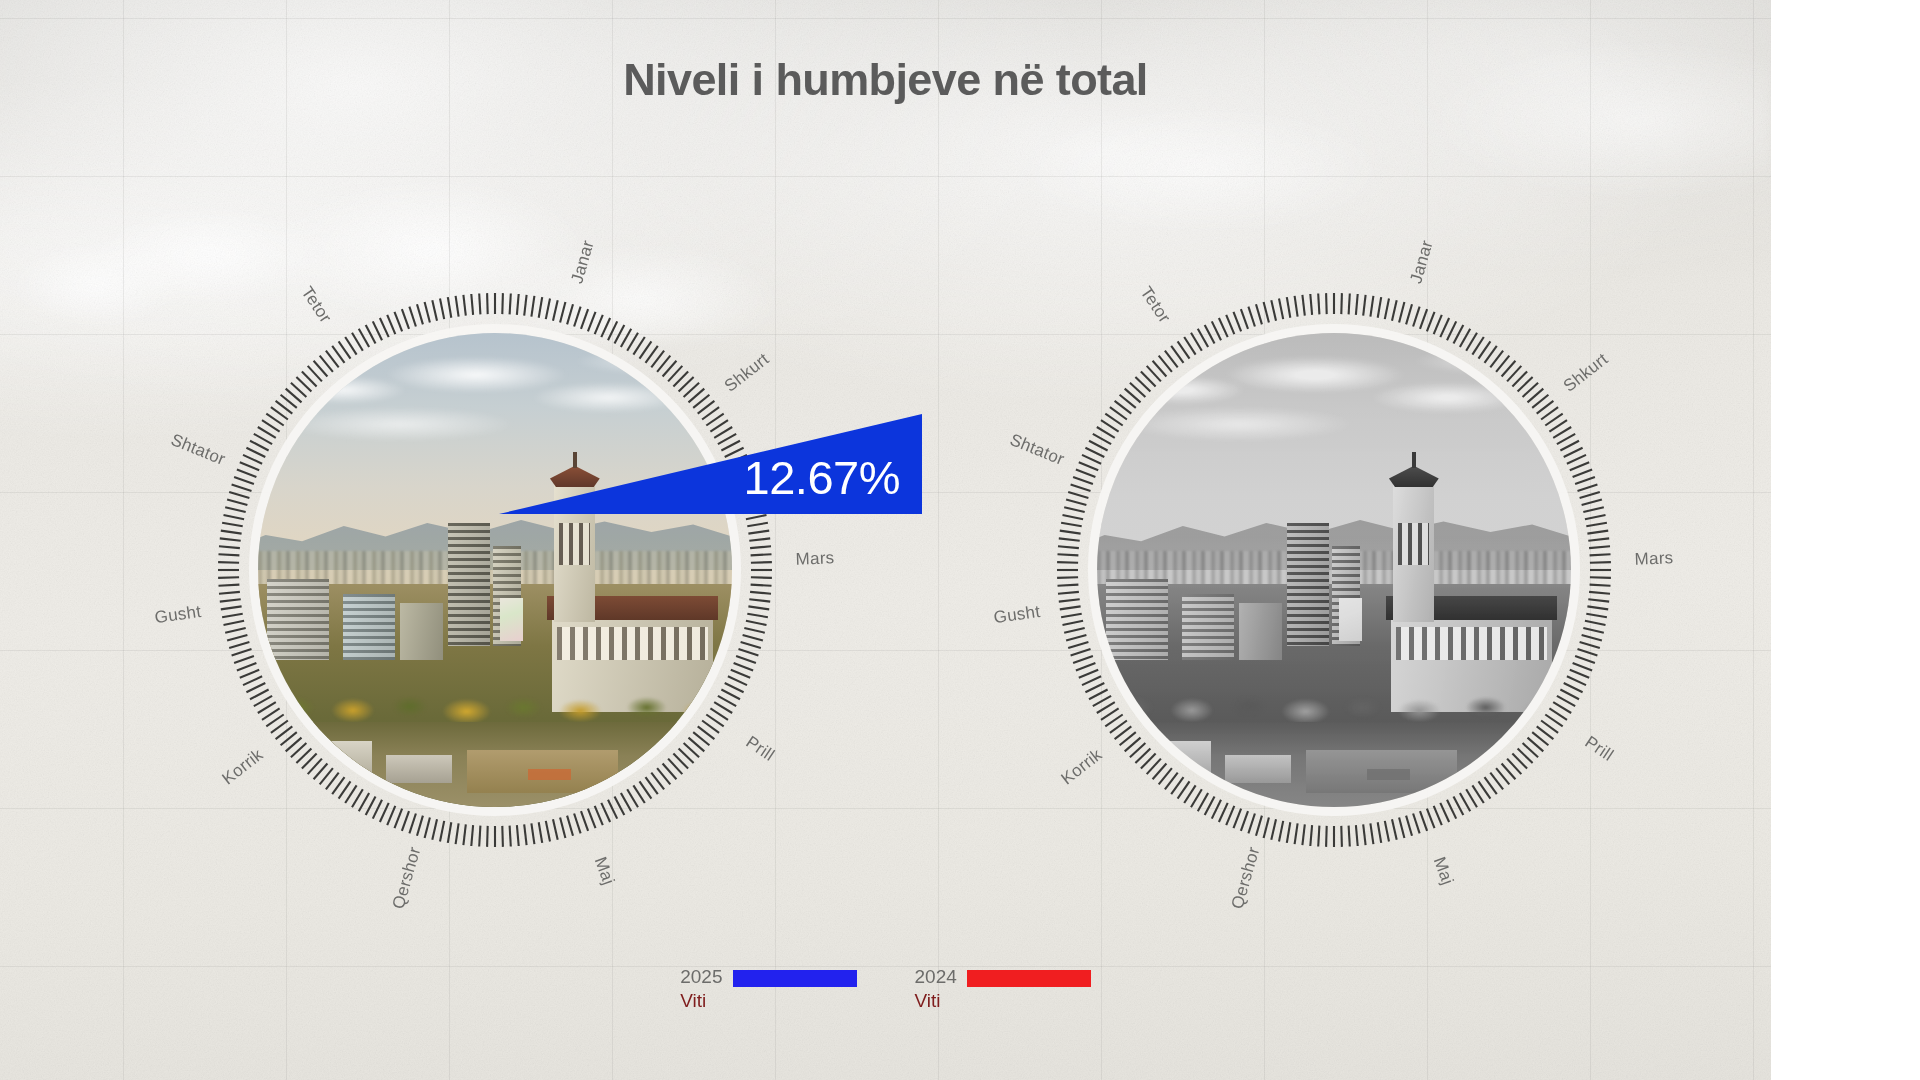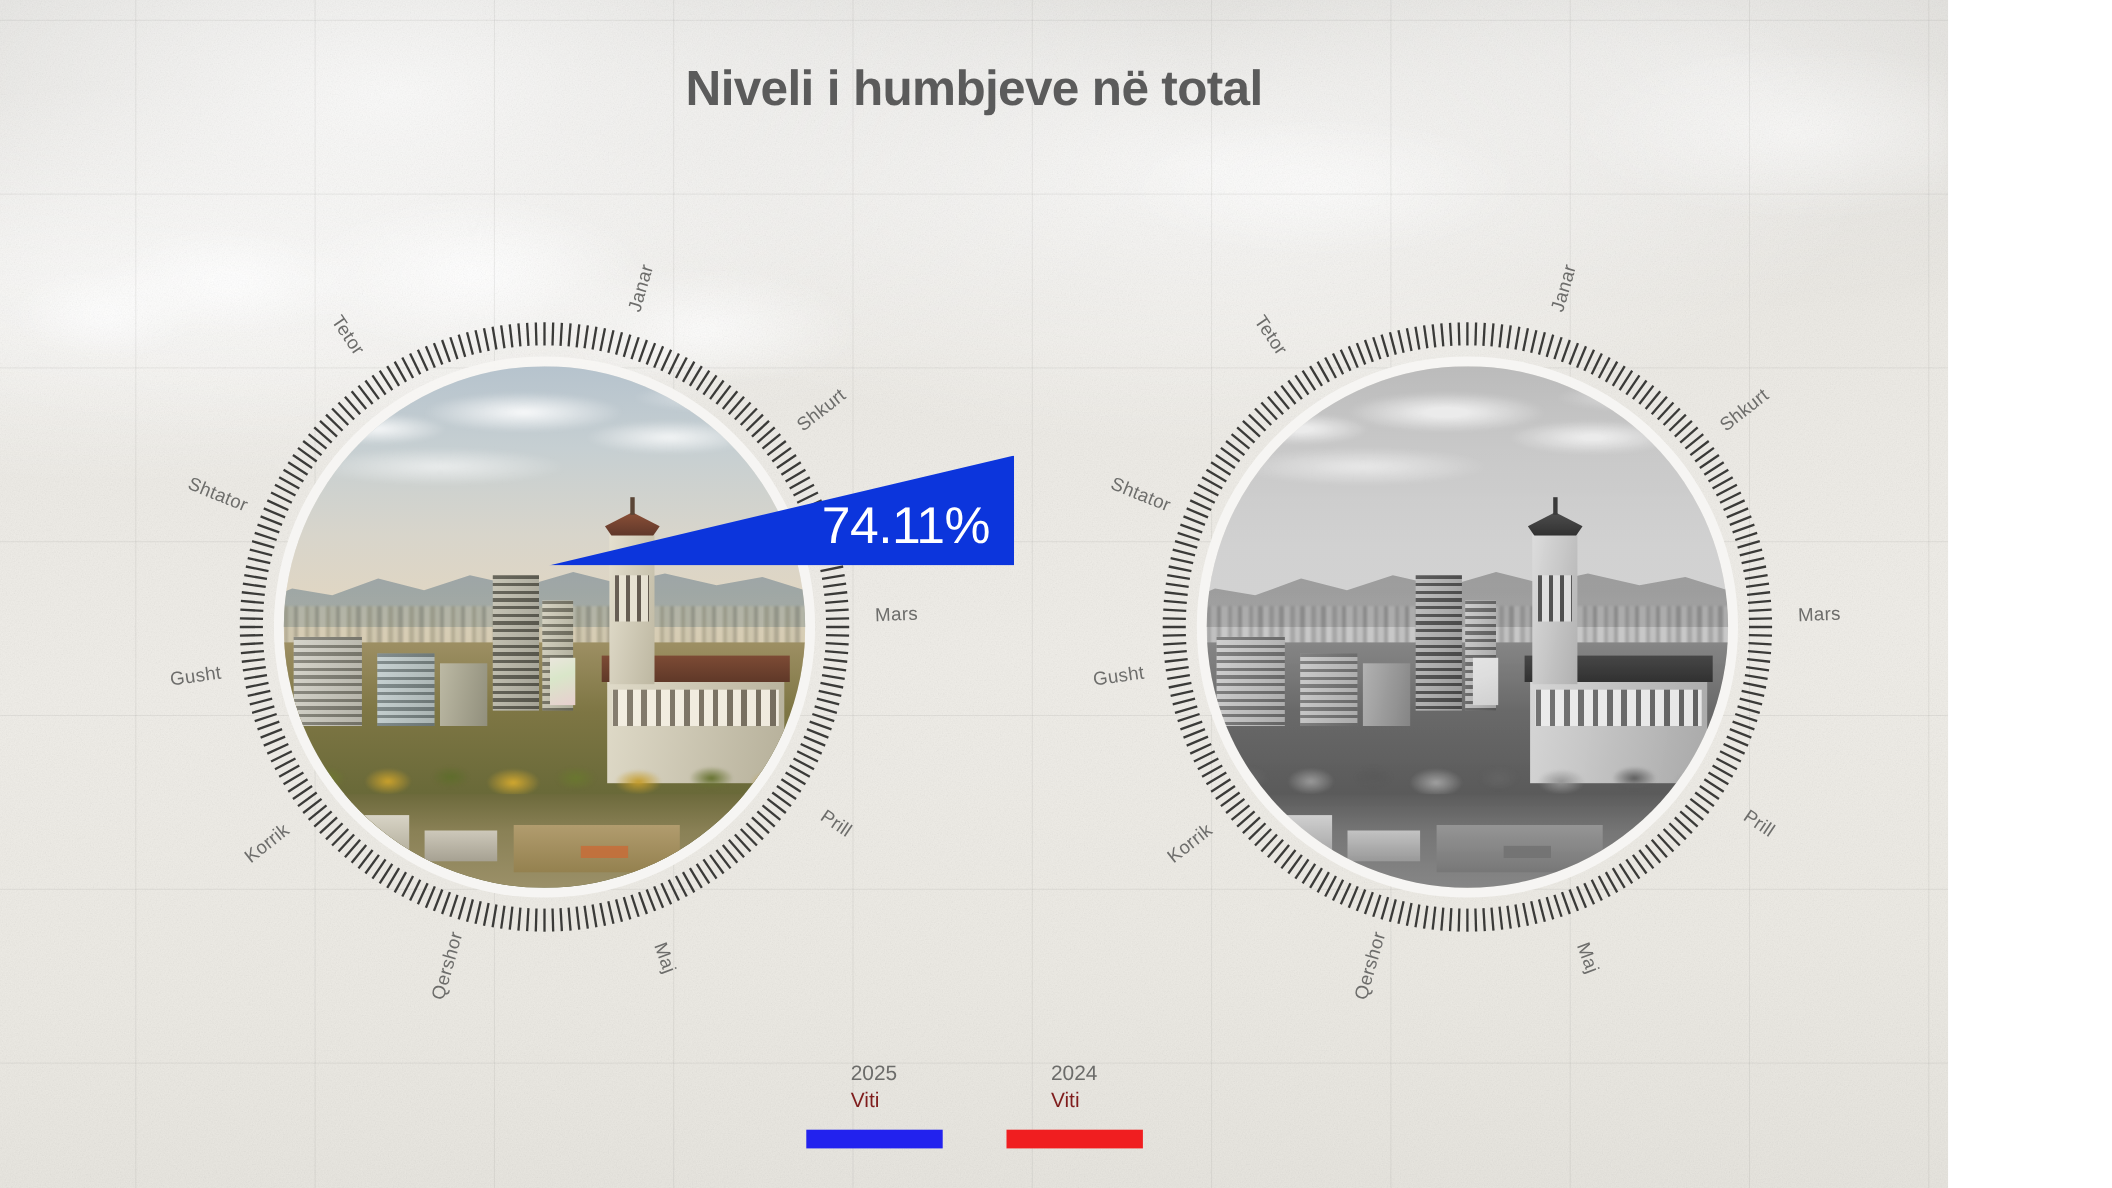--- a/index.html
+++ b/index.html
@@ -796,7 +796,7 @@
 
   <div class="wedge left">
     <div class="shape" id="wedgeShapeL" style="background: rgb(12, 53, 220);"></div>
-    <div class="value">74.11%</div>
+    <div class="value">12.67%</div>
   </div>
 
   <div id="monthLayerL">

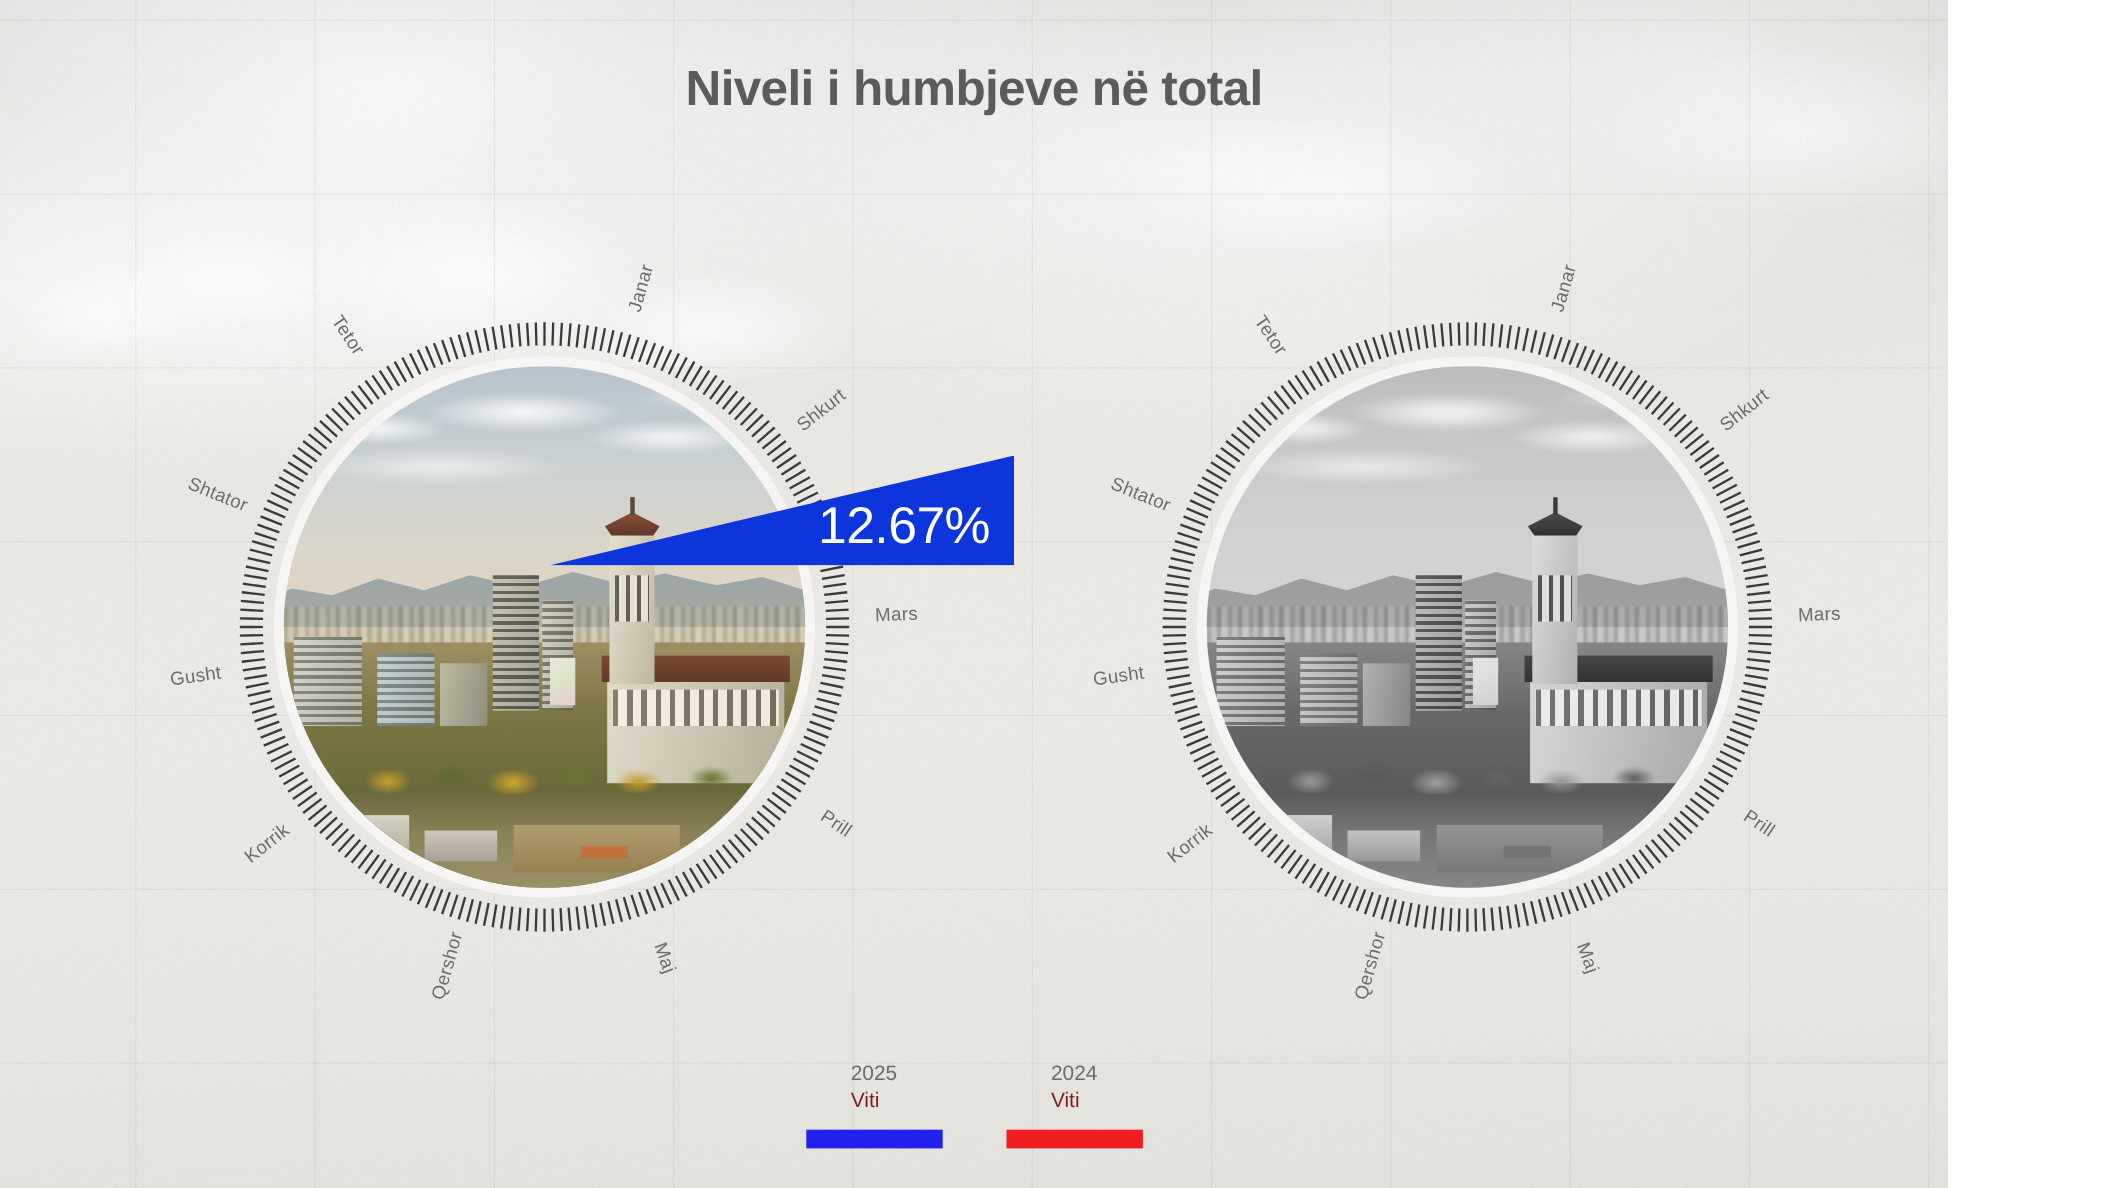--- a/index.html
+++ b/index.html
@@ -249,7 +249,7 @@
     gap: 58px;
     z-index: 8;
   }
-  .legend-item { display: flex; align-items: center; gap: 10px; flex-direction: column; }
+  .legend-item { display: flex; align-items: flex-start; gap: 10px; }
   .legend-text { display: flex; flex-direction: column; line-height: 1.24; }
   .legend-year  { font-size: 19px; color: #6c6c6a; }
   .legend-label { font-size: 19px; color: #7f1d1d; }

